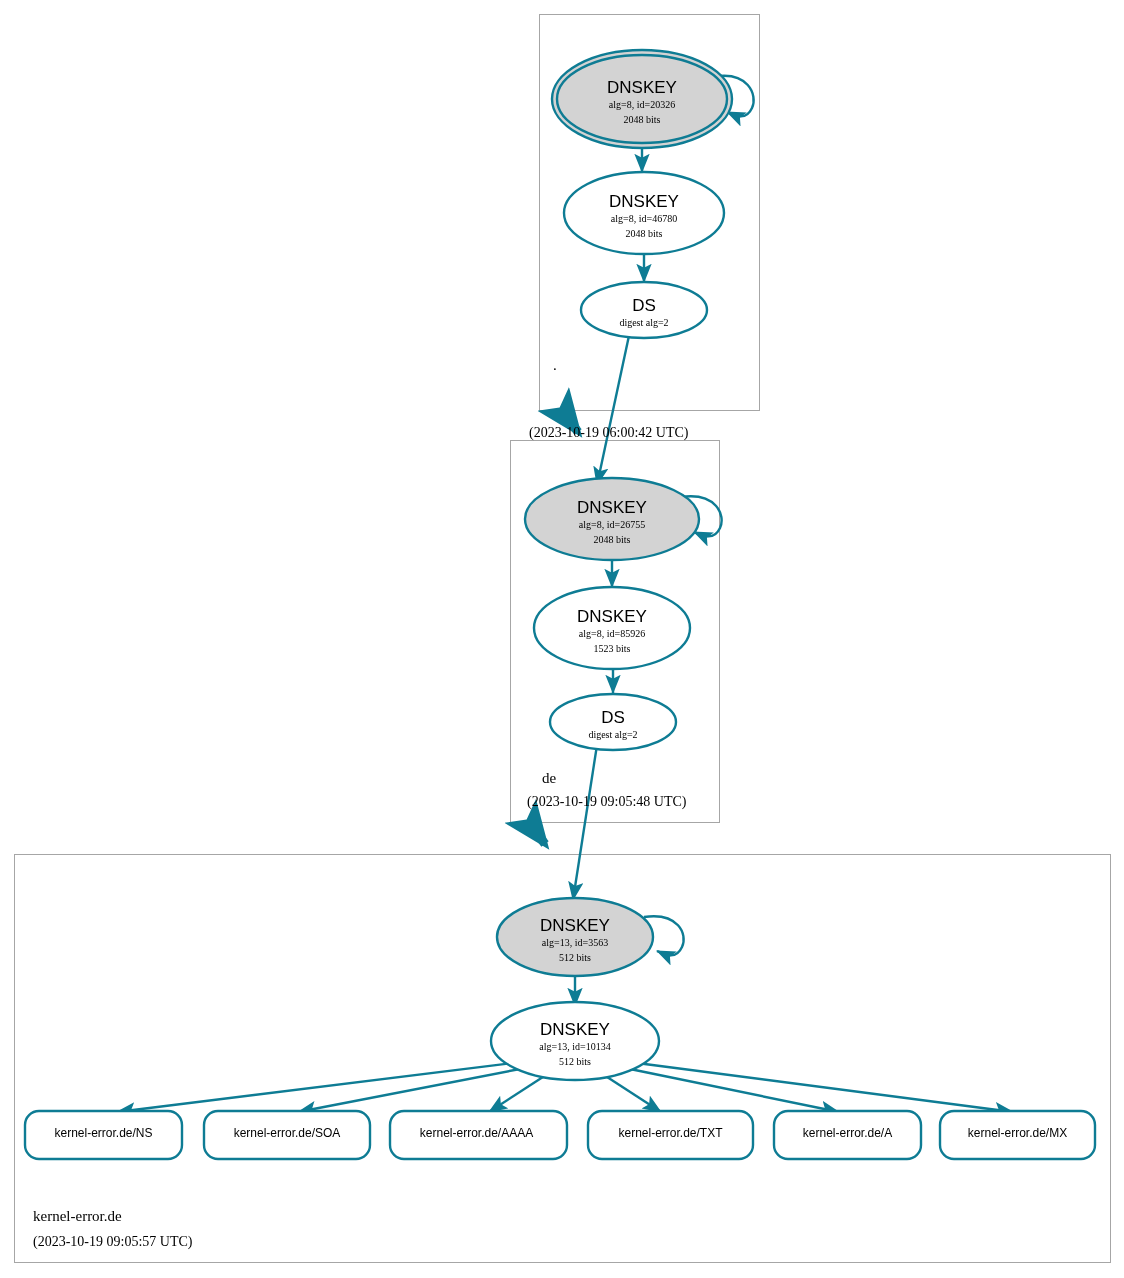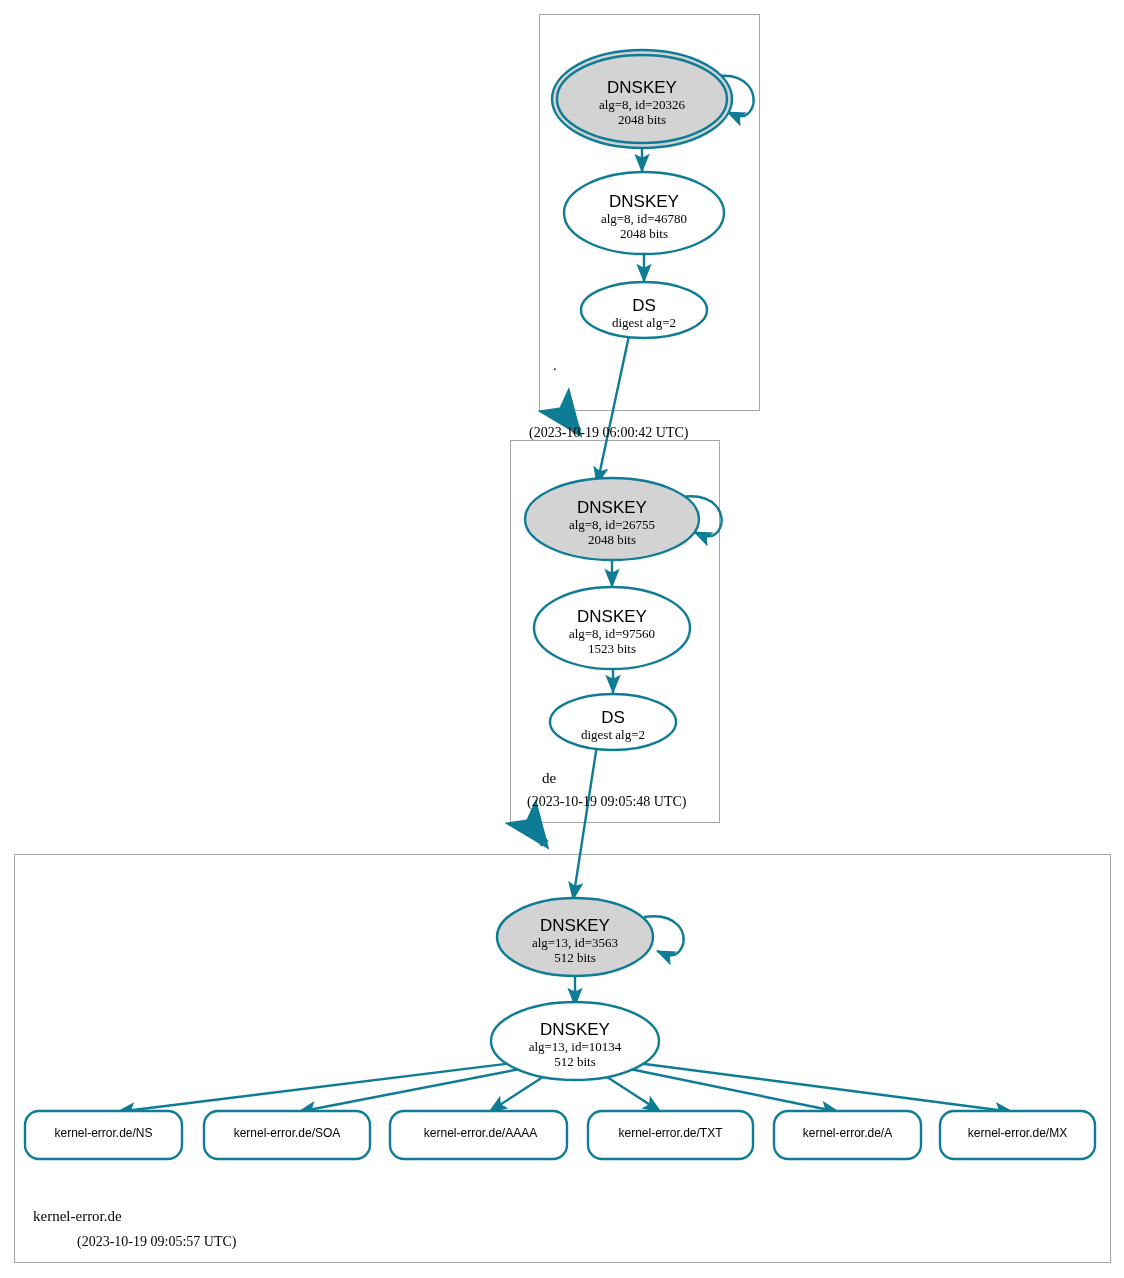--- a/index.html
+++ b/index.html
@@ -14,7 +14,7 @@
   .node-label{position:absolute;text-align:center;white-space:nowrap;
               pointer-events:none;color:#000;}
   .nl-title{font-family:"Liberation Sans", sans-serif;font-size:17px;line-height:19px;}
-  .nl-sub{font-family:"Liberation Serif", serif;font-size:13px;line-height:15px;}
+  .nl-sub{font-family:"Liberation Serif", serif;font-size:10px;line-height:15px;}
   .rr-label{position:absolute;text-align:center;white-space:nowrap;
             font-family:"Liberation Sans", sans-serif;font-size:12px;color:#000;}
 </style>

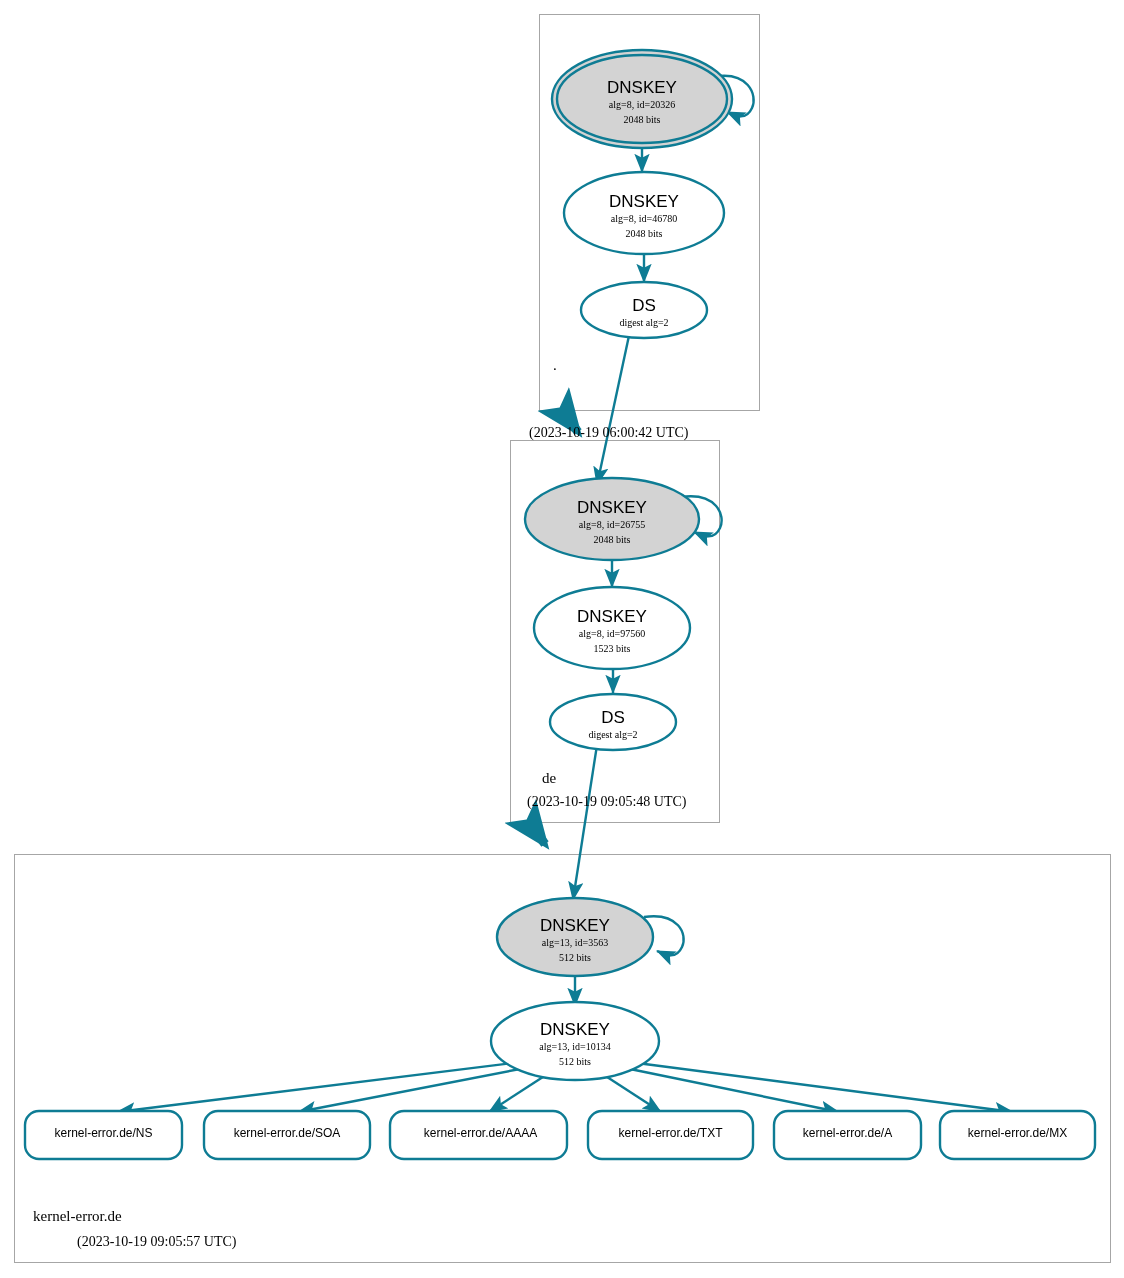--- a/index.html
+++ b/index.html
@@ -125,7 +125,7 @@
 
   <div class="node-label" style="left:512px;top:607px;width:200px;">
     <div class="nl-title">DNSKEY</div>
-    <div class="nl-sub">alg=8, id=97560</div>
+    <div class="nl-sub">alg=8, id=85926</div>
     <div class="nl-sub">1523 bits</div>
   </div>
 

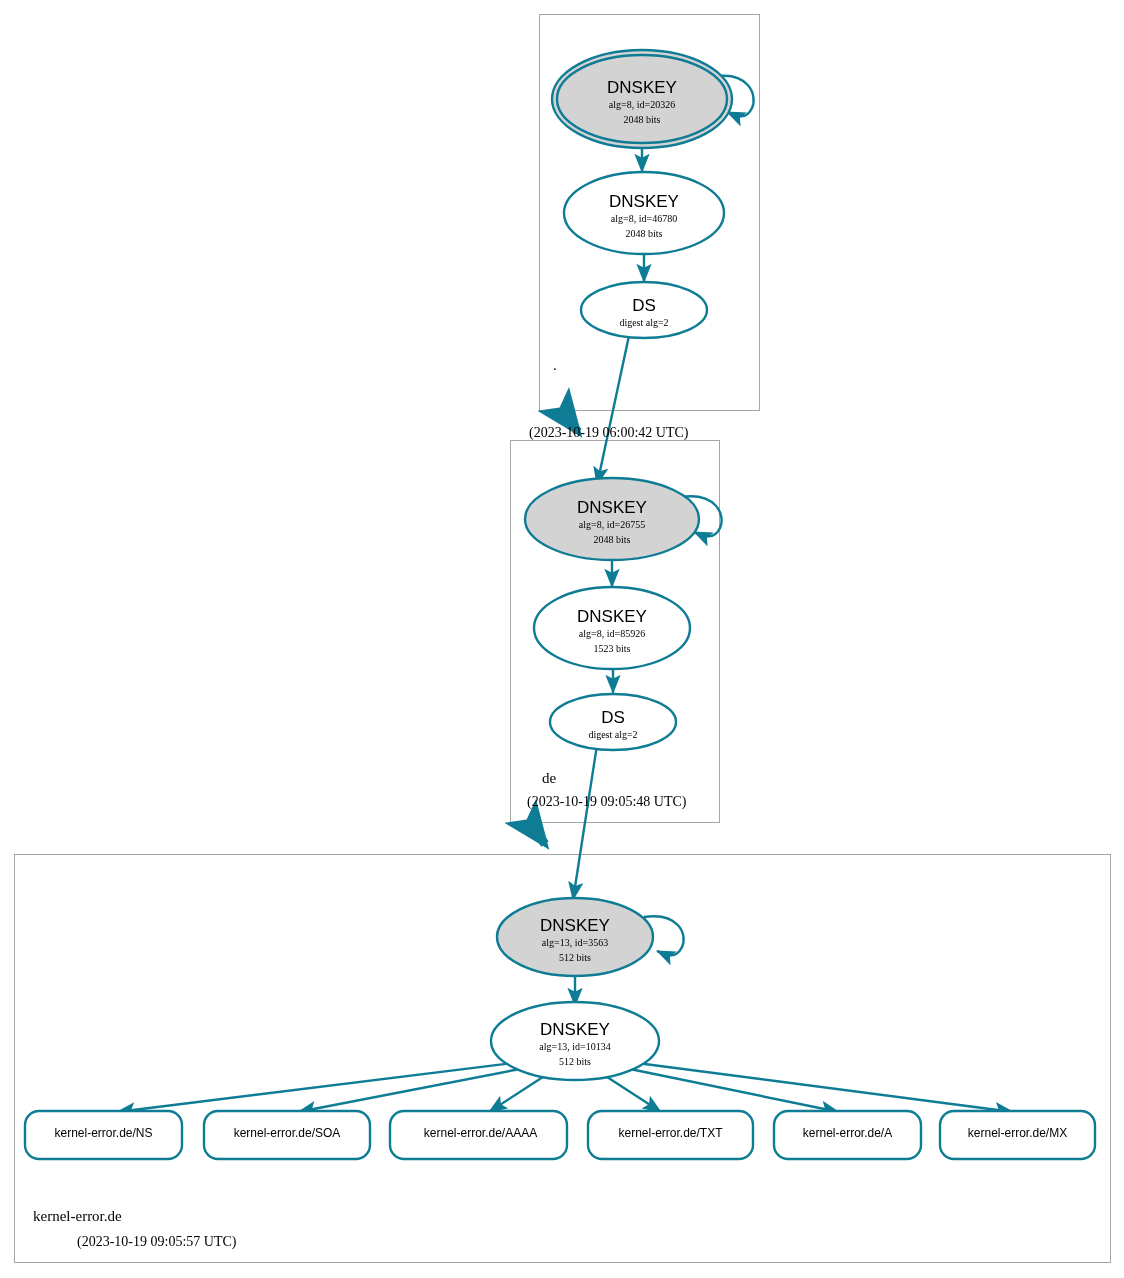--- a/index.html
+++ b/index.html
@@ -148,7 +148,7 @@
 
   <div class="rr-label" style="left:25px;top:1126px;width:157px;">kernel-error.de/NS</div>
   <div class="rr-label" style="left:204px;top:1126px;width:166px;">kernel-error.de/SOA</div>
-  <div class="rr-label" style="left:372px;top:1126px;width:177px;padding-left:20px;">kernel-error.de/AAAA</div>
+  <div class="rr-label" style="left:388px;top:1126px;width:177px;">kernel-error.de/AAAA</div>
   <div class="rr-label" style="left:588px;top:1126px;width:165px;">kernel-error.de/TXT</div>
   <div class="rr-label" style="left:774px;top:1126px;width:147px;">kernel-error.de/A</div>
   <div class="rr-label" style="left:940px;top:1126px;width:155px;">kernel-error.de/MX</div>

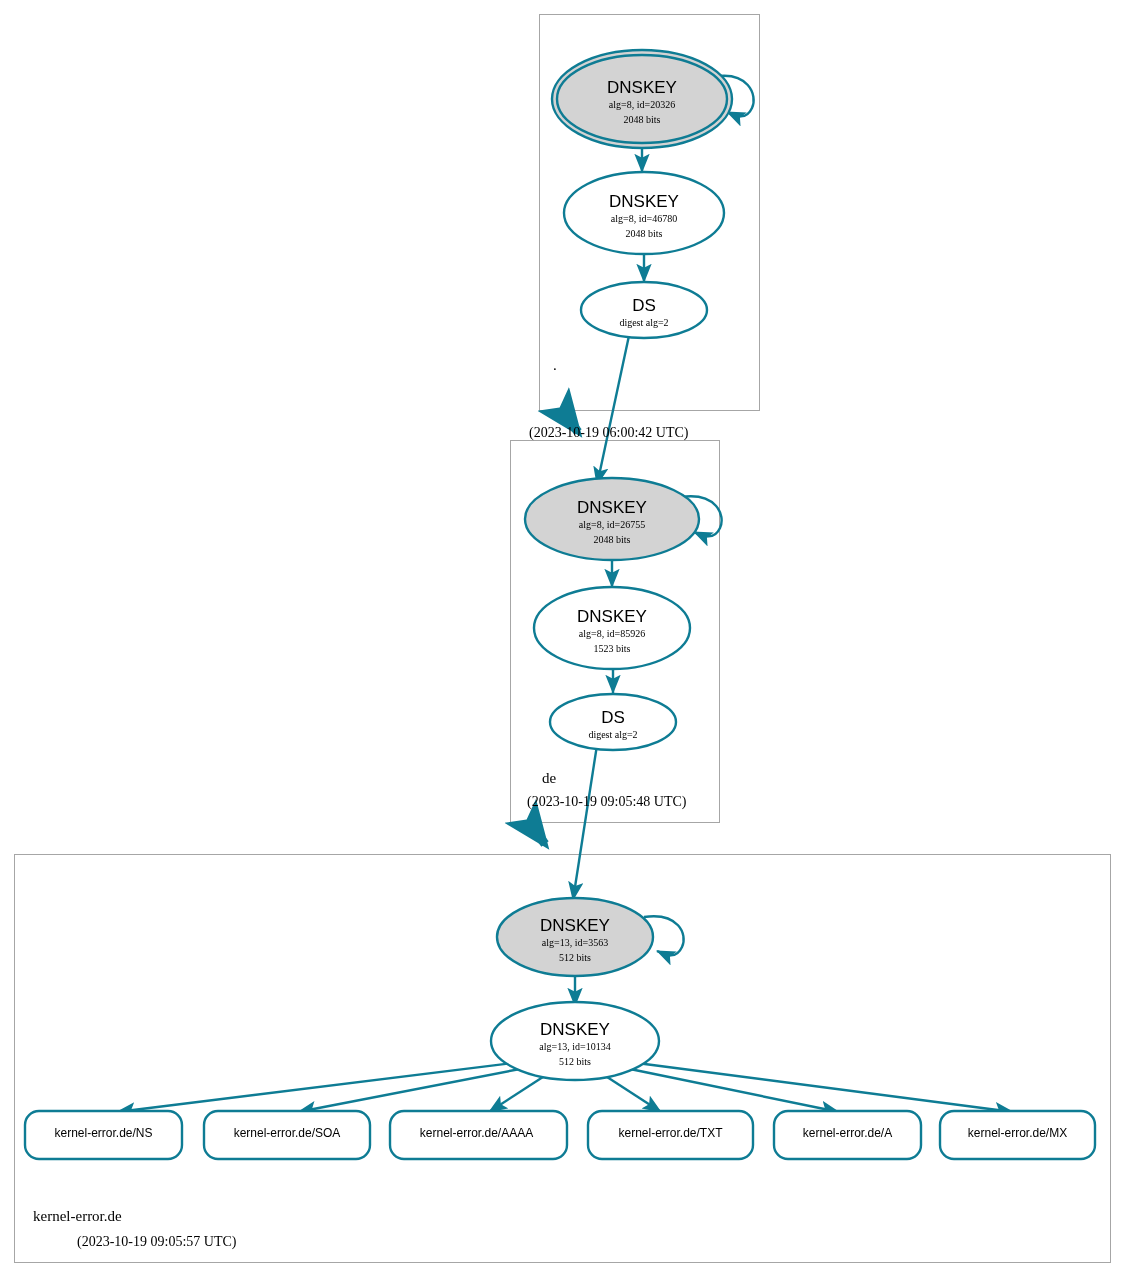--- a/index.html
+++ b/index.html
@@ -160,7 +160,7 @@
   <div class="zone-label zone-time" style="left:527px;top:794px;font-family:Liberation Serif, serif;">(2023-10-19 09:05:48 UTC)</div>
 
   <div class="zone-label zone-name" style="left:33px;top:1208px;">kernel-error.de</div>
-  <div class="zone-label zone-time" style="left:33px;top:1234px;margin-left:44px;">(2023-10-19 09:05:57 UTC)</div>
+  <div class="zone-label zone-time" style="left:33px;top:1234px;">(2023-10-19 09:05:57 UTC)</div>
 
 </div>
 

